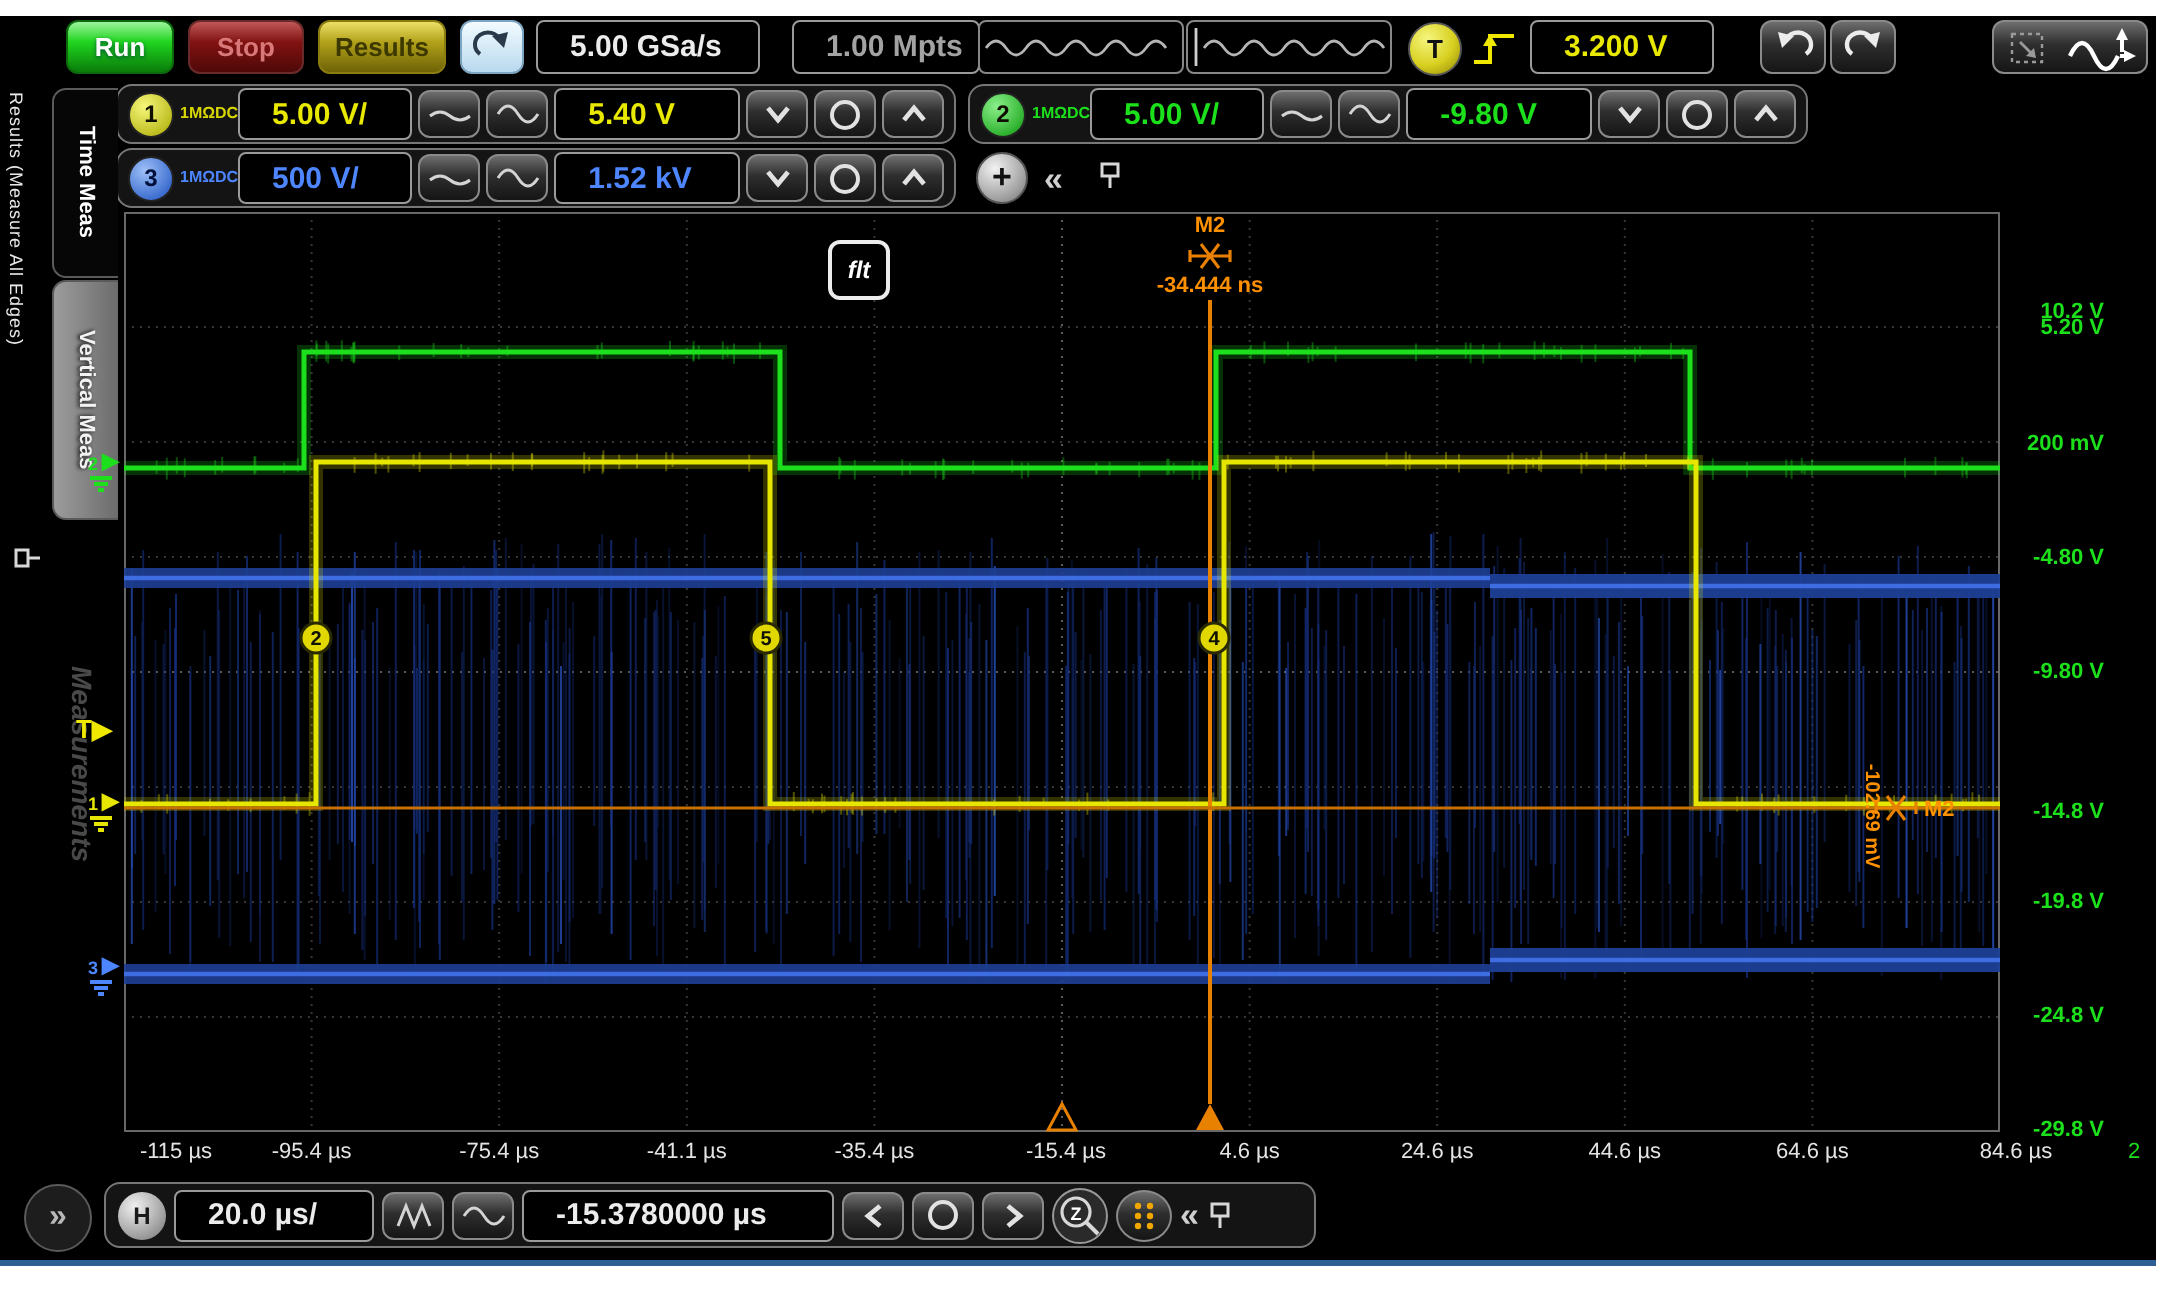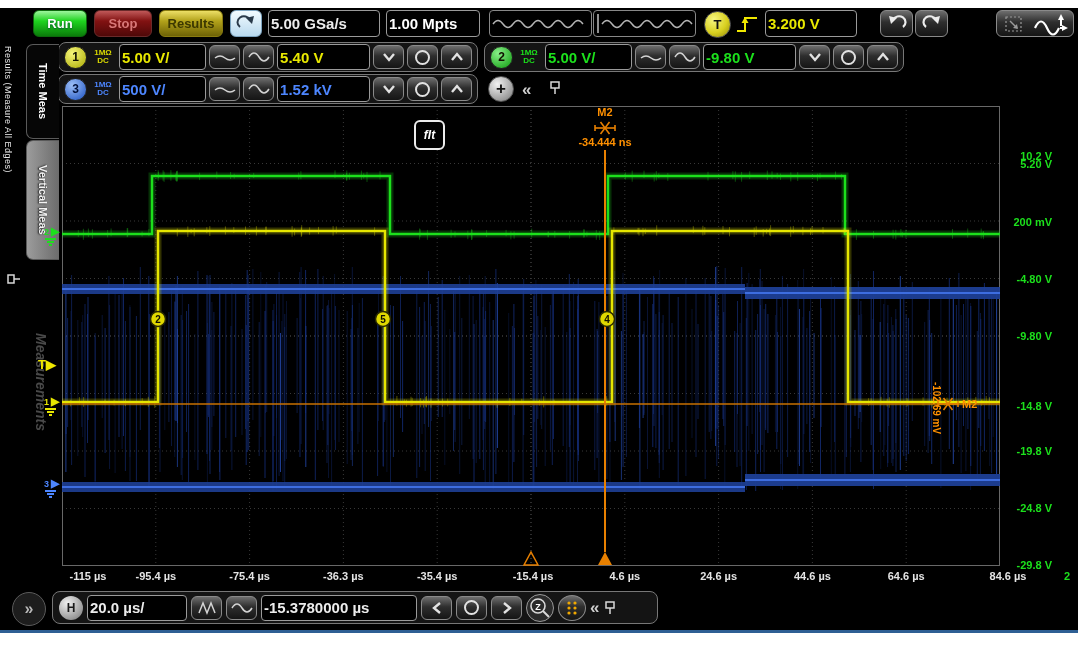--- a/index.html
+++ b/index.html
@@ -13,7 +13,7 @@
        box-sizing:border-box;font-weight:bold;}
   .tb{position:absolute;top:10px;height:27px;}
   .vbox{background:#000;border:1px solid #9a9a9a;border-radius:4px;display:flex;align-items:center;
-        padding:0 2px;font-weight:bold;font-size:15px;box-sizing:border-box;white-space:nowrap;}
+        padding:0 16px;font-weight:bold;font-size:15px;box-sizing:border-box;white-space:nowrap;}
   .run{background:linear-gradient(#9cf59c,#1fd41f 40%,#0a7c0a);border-color:#0c6a0c;color:#fff;
        text-shadow:0 1px 2px #053;}
   .stop{background:linear-gradient(#c05858,#821212 40%,#4e0808);border-color:#6a2a2a;color:#d87878;}

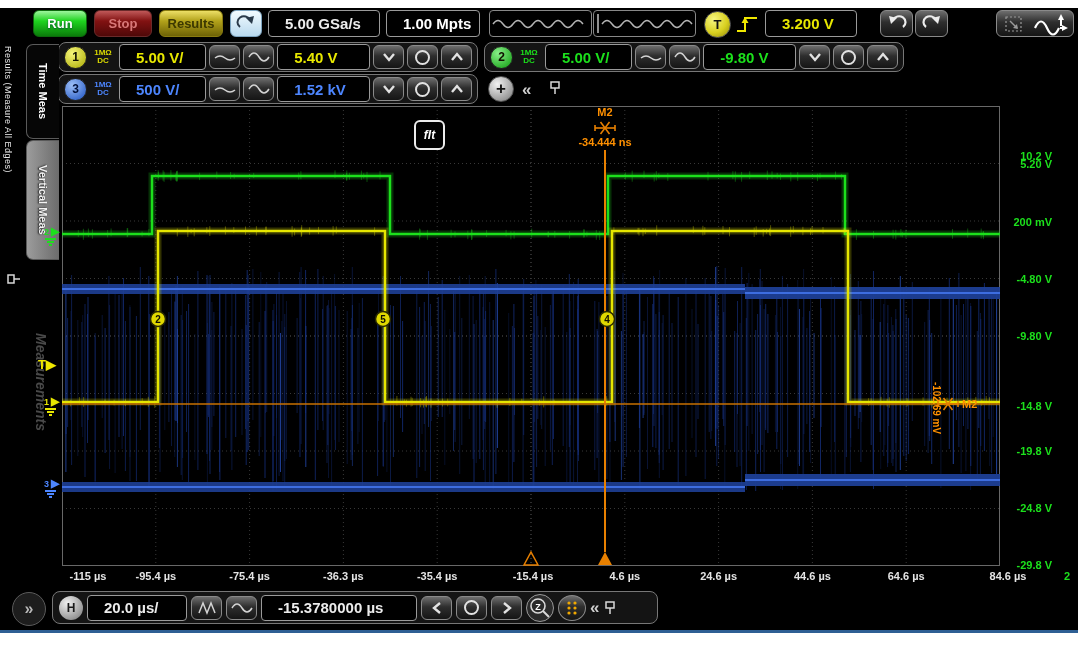--- a/index.html
+++ b/index.html
@@ -99,7 +99,7 @@
       </span>
 </div>
 <div class="vbox tb" style="left:268px;width:112px;color:#ececec">5.00 GSa/s</div>
-<div class="vbox tb" style="left:386px;width:94px;color:#ffffff">1.00 Mpts</div>
+<div class="vbox tb" style="left:396px;width:94px;color:#a3a3a3">1.00 Mpts</div>
 <div class="vbox tb" style="left:489px;width:103px;padding:0;border-color:#888">
   <span>
         <svg width="101" height="23" viewBox="0 0 101 23">

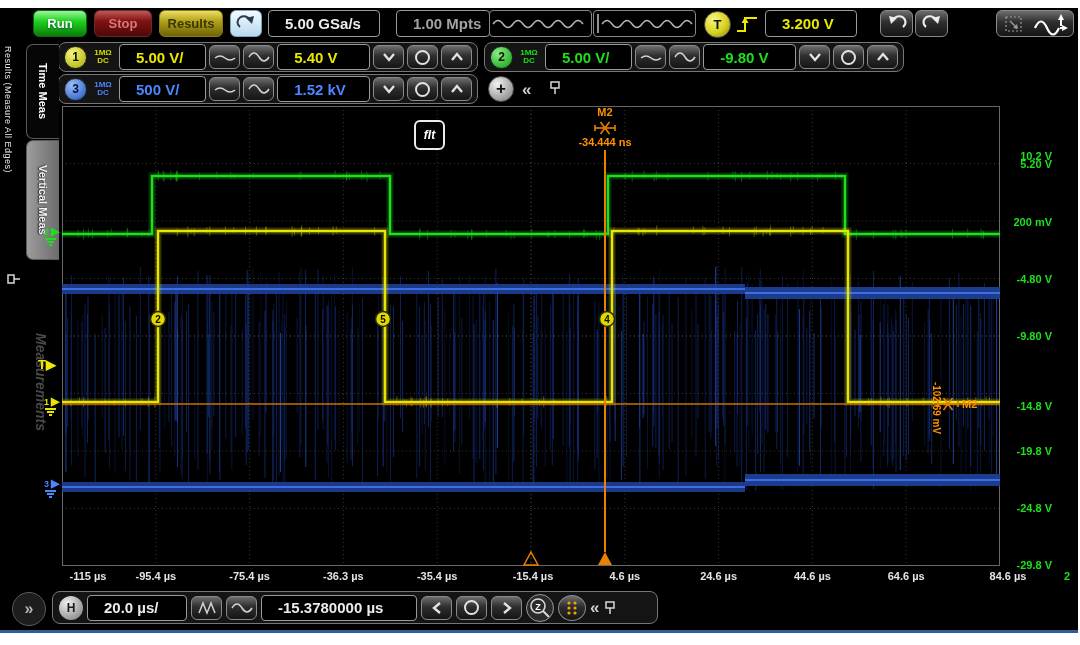--- a/index.html
+++ b/index.html
@@ -29,7 +29,7 @@
   .chcirc{width:21px;height:21px;border-radius:50%;flex:none;border:1px solid #222;
           background:radial-gradient(circle at 35% 30%,var(--c1),var(--c2));
           color:#101000;font-weight:bold;font-size:12px;display:flex;align-items:center;justify-content:center;}
-  .coup{display:flex;flex-direction:column;line-height:1;font-size:8px;font-weight:bold;flex:none;
+  .coup{display:flex;flex-direction:row;line-height:1;font-size:8px;font-weight:bold;flex:none;
         align-items:center;width:26px;}
   .sbtn{width:31px;height:24px;flex:none;}
   .ring{width:11px;height:11px;border:2px solid #e2e2e2;border-radius:50%;}

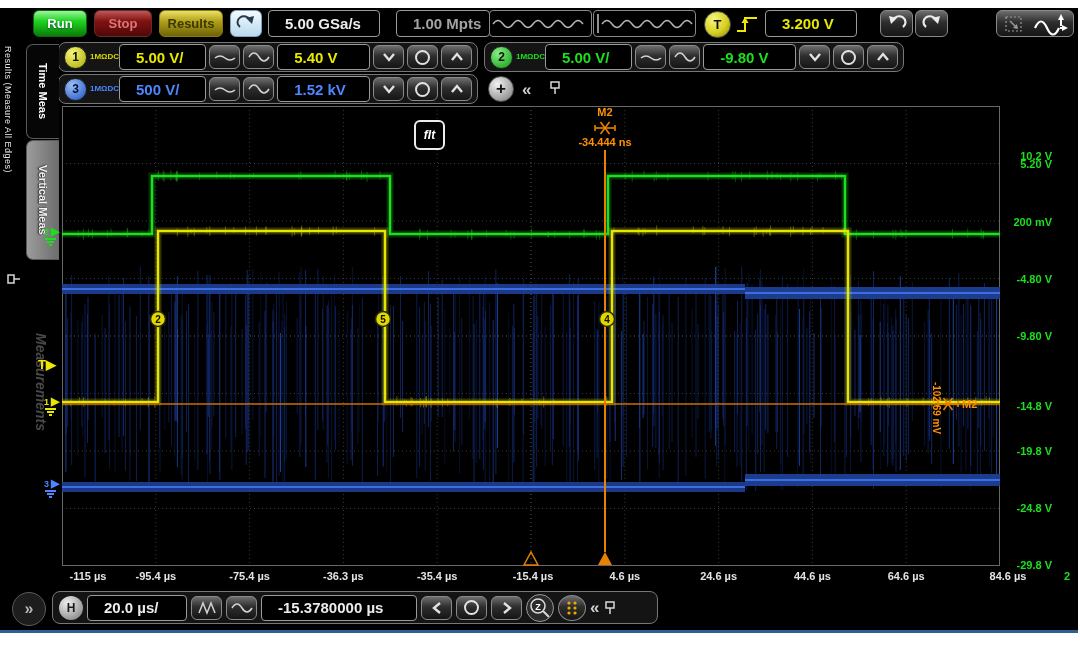--- a/index.html
+++ b/index.html
@@ -54,7 +54,7 @@
   #yaxis{position:absolute;left:1004px;top:106px;width:52px;height:478px;}
   .ylab{position:absolute;right:4px;width:48px;text-align:right;color:#1ce01c;font-size:11px;font-weight:bold;}
   #xaxis{position:absolute;left:62px;top:570px;width:1014px;height:16px;}
-  .xlab{position:absolute;color:#e4e4e4;font-size:11px;font-weight:bold;white-space:nowrap;}
+  .xlab{position:absolute;color:#e4e4e4;font-size:11px;font-weight:normal;white-space:nowrap;}
   .fltbadge{position:absolute;left:352px;top:14px;width:27px;height:26px;border:2px solid #ececec;
             border-radius:6px;color:#fff;font-size:12px;font-weight:bold;font-style:italic;
             display:flex;align-items:center;justify-content:center;background:#000;}

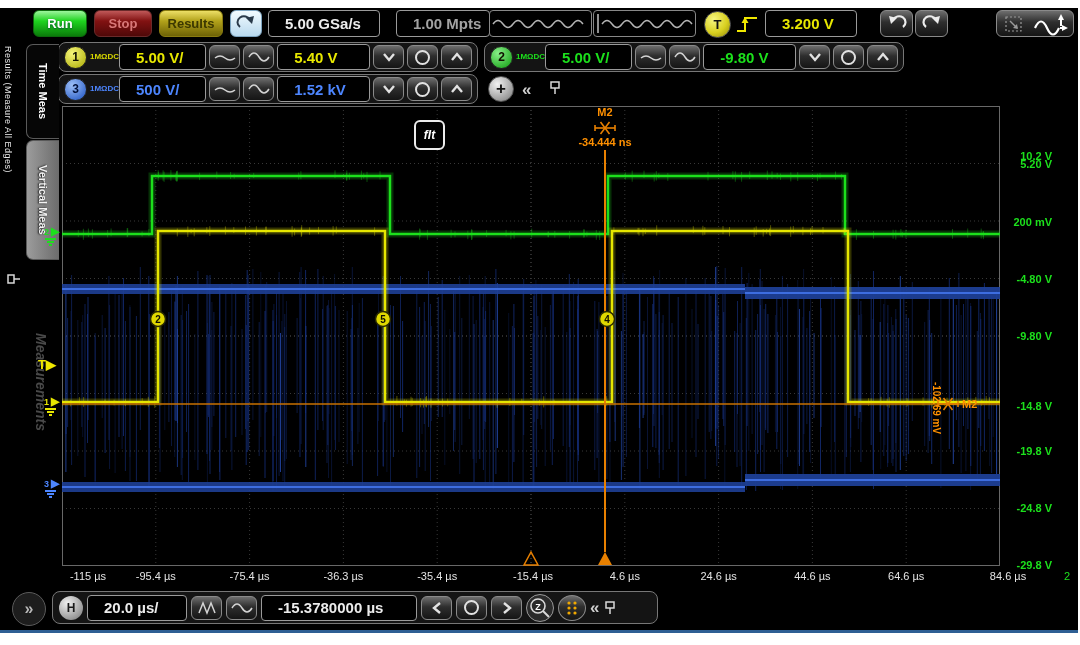--- a/index.html
+++ b/index.html
@@ -885,7 +885,7 @@
       <span class="xlab" style="left: 26px; transform: translateX(-50%);">-115 µs</span>
       <span class="xlab" style="left: 93.8px; transform: translateX(-50%);">-95.4 µs</span>
       <span class="xlab" style="left: 187.6px; transform: translateX(-50%);">-75.4 µs</span>
-      <span class="xlab" style="left: 281.4px; transform: translateX(-50%);">-36.3 µs</span>
+      <span class="xlab" style="left: 281.4px; transform: translateX(-50%);">-41.1 µs</span>
       <span class="xlab" style="left: 375.2px; transform: translateX(-50%);">-35.4 µs</span>
       <span class="xlab" style="left: 451px; transform: translateX(-50%); margin-left: 20px;">-15.4 µs</span>
       <span class="xlab" style="left: 562.8px; transform: translateX(-50%);">4.6 µs</span>

